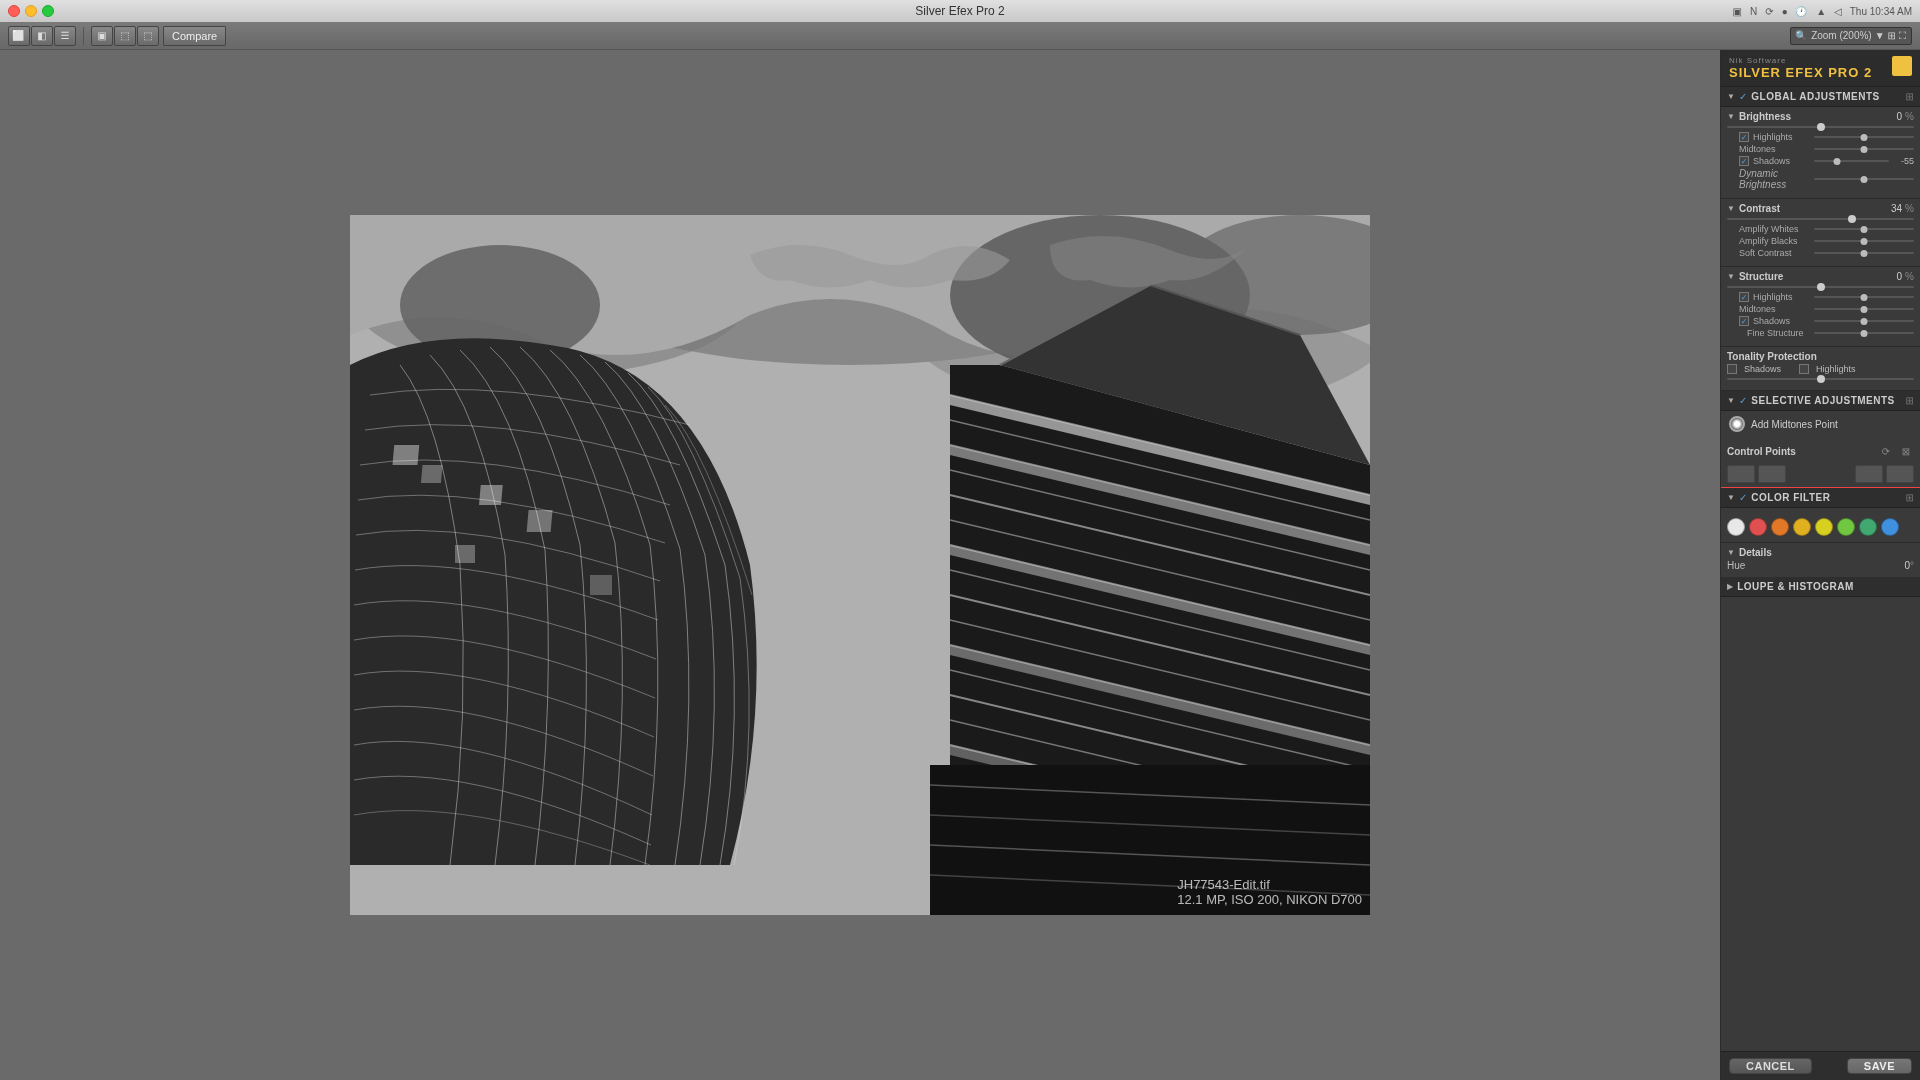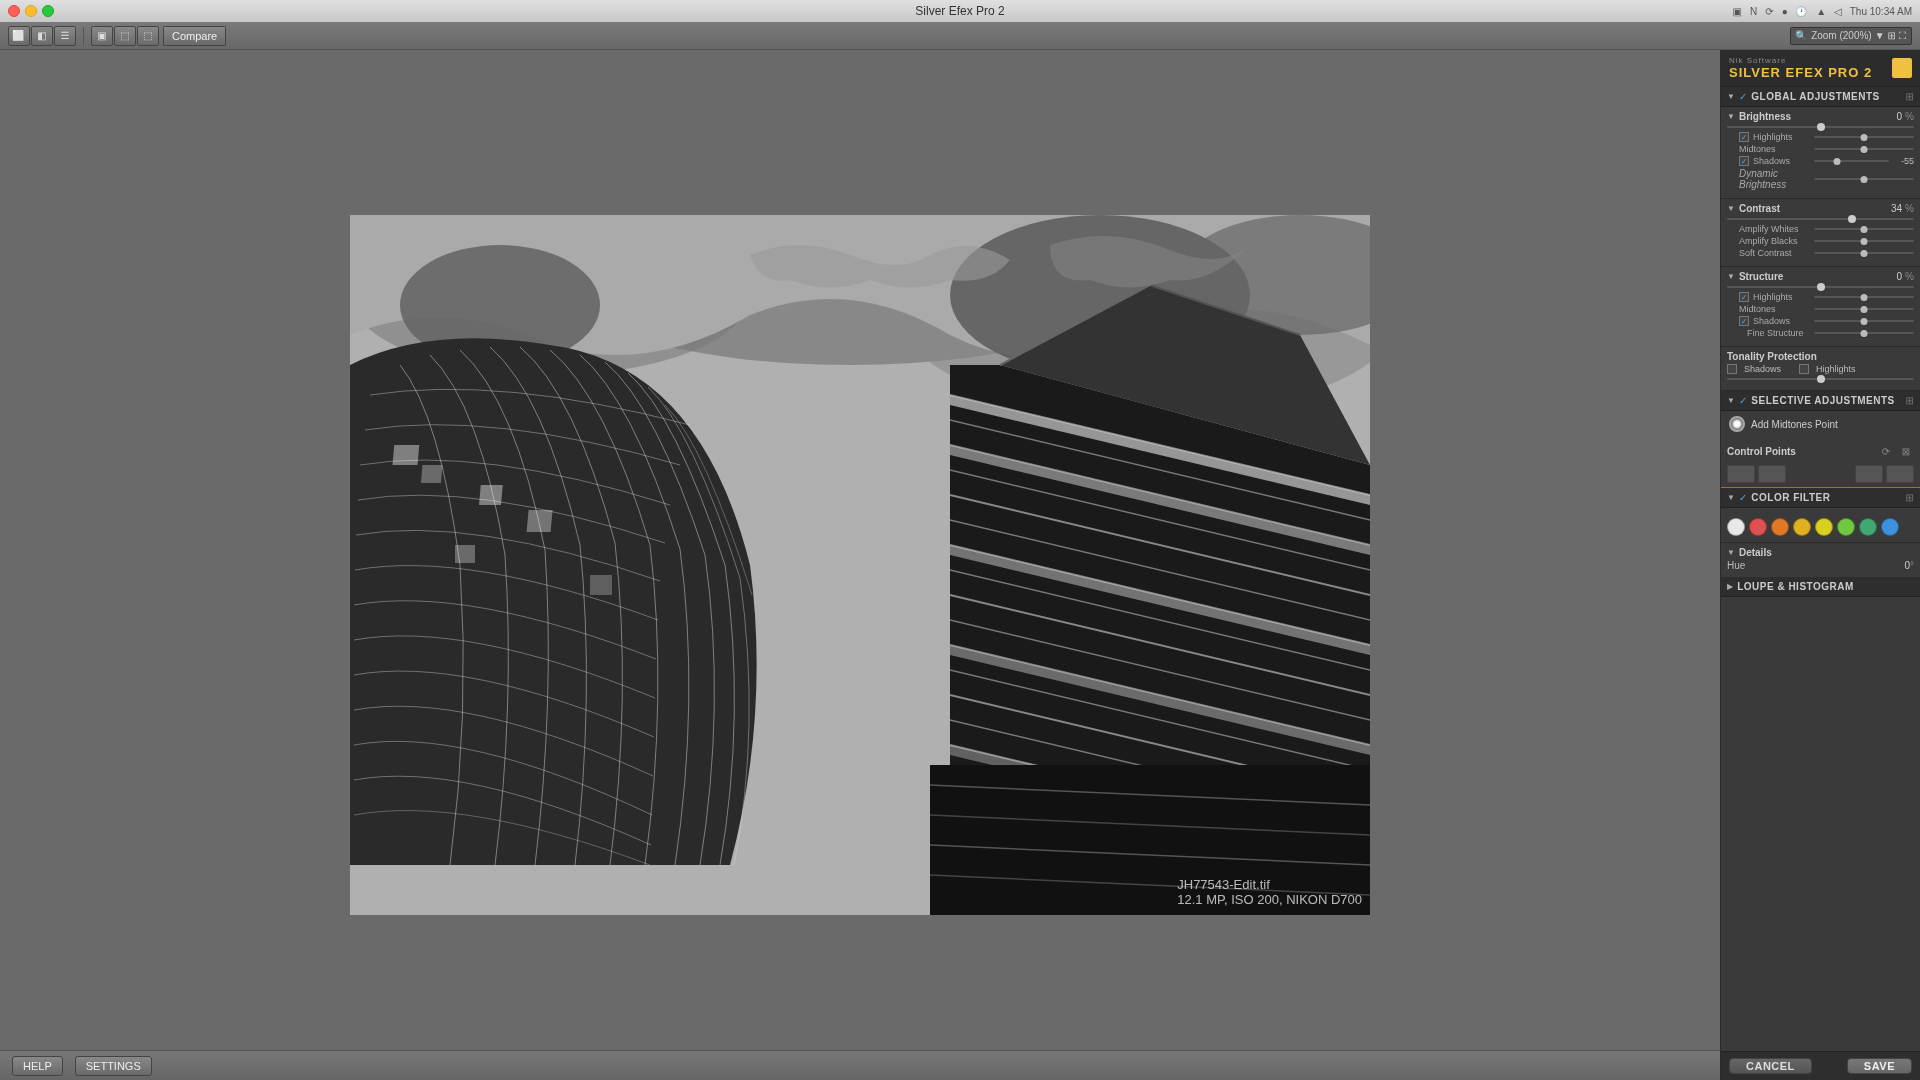--- a/index.html
+++ b/index.html
@@ -196,7 +196,6 @@
       background: #2c2c2c;
       padding: 6px 8px;
       display: flex;
-      align-items: center;
       justify-content: space-between;
       border-bottom: 1px solid #222;
     }

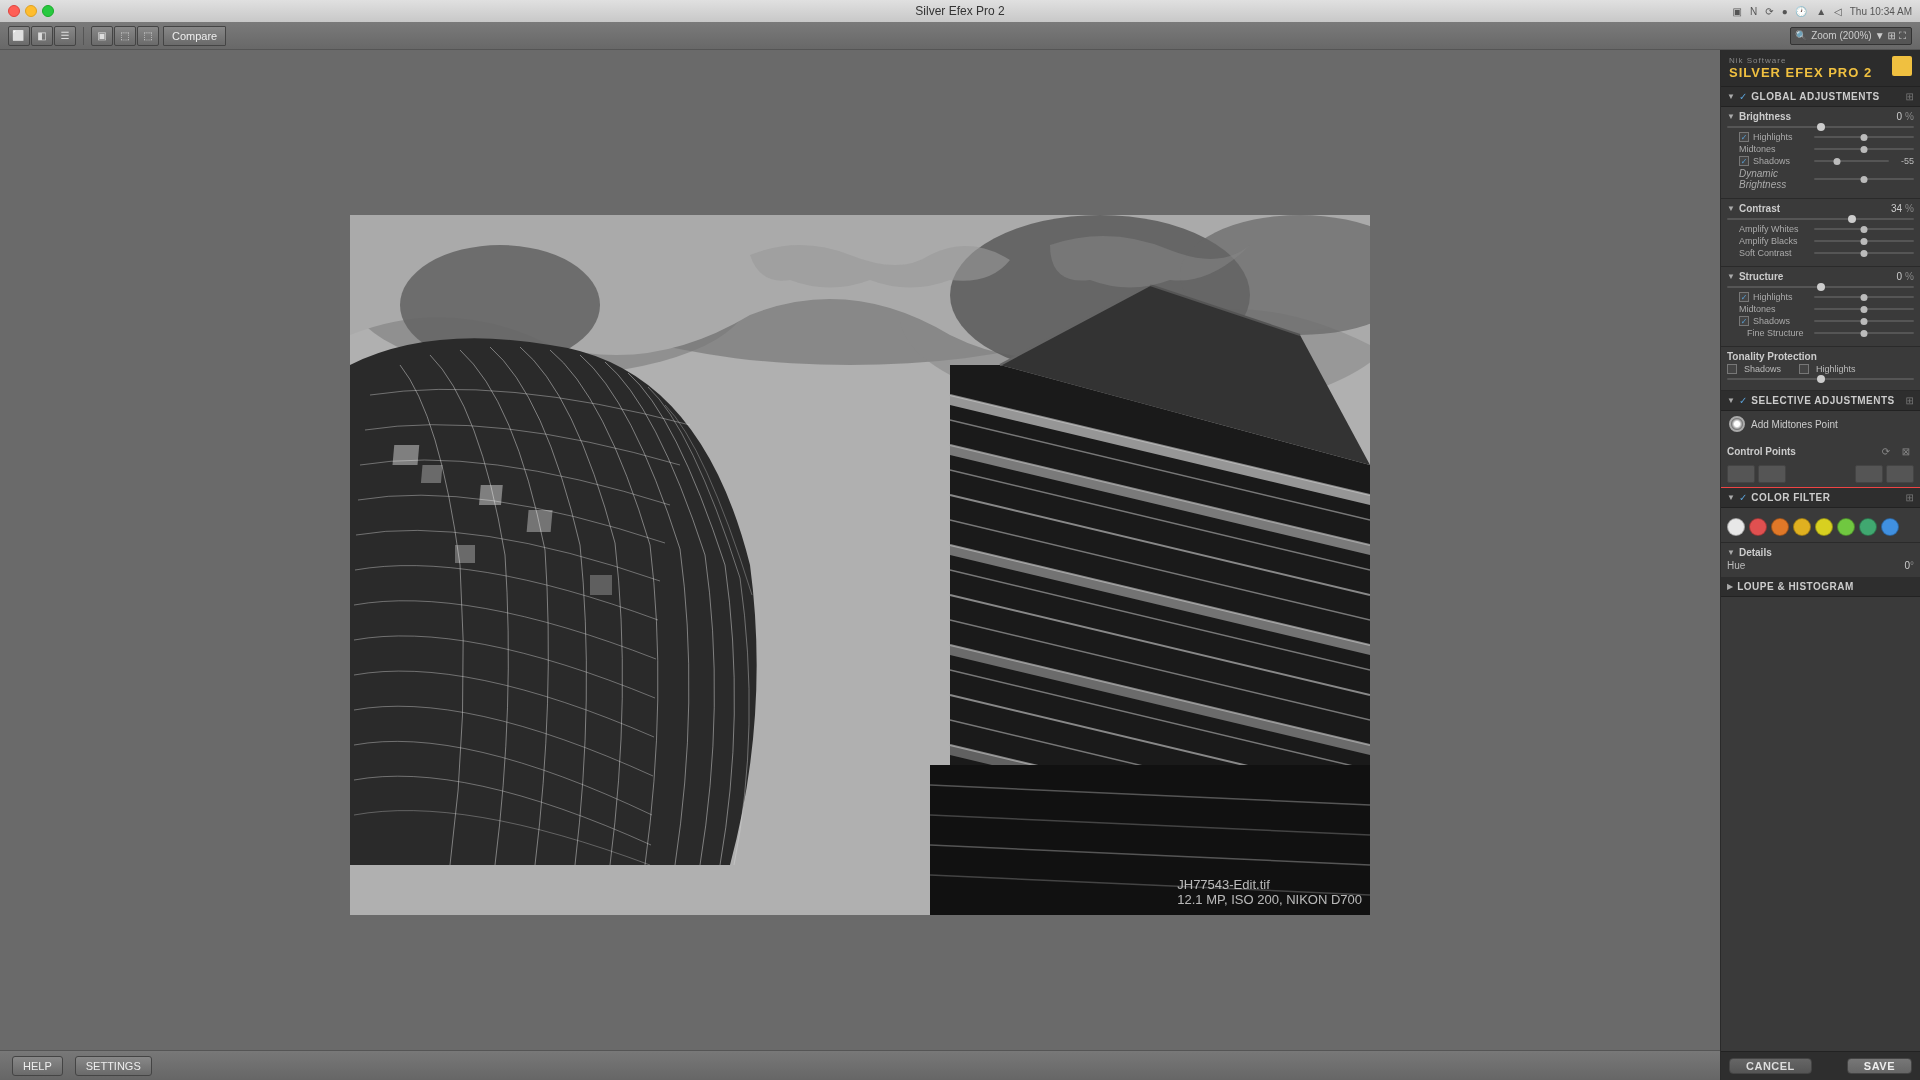--- a/index.html
+++ b/index.html
@@ -632,10 +632,6 @@
       </div>
     </div>
 
-    <div id="bottom-bar">
-      <button class="bottom-btn">HELP</button>
-      <button class="bottom-btn">SETTINGS</button>
-    </div>
   </div>
 
   <div id="right-panel">

